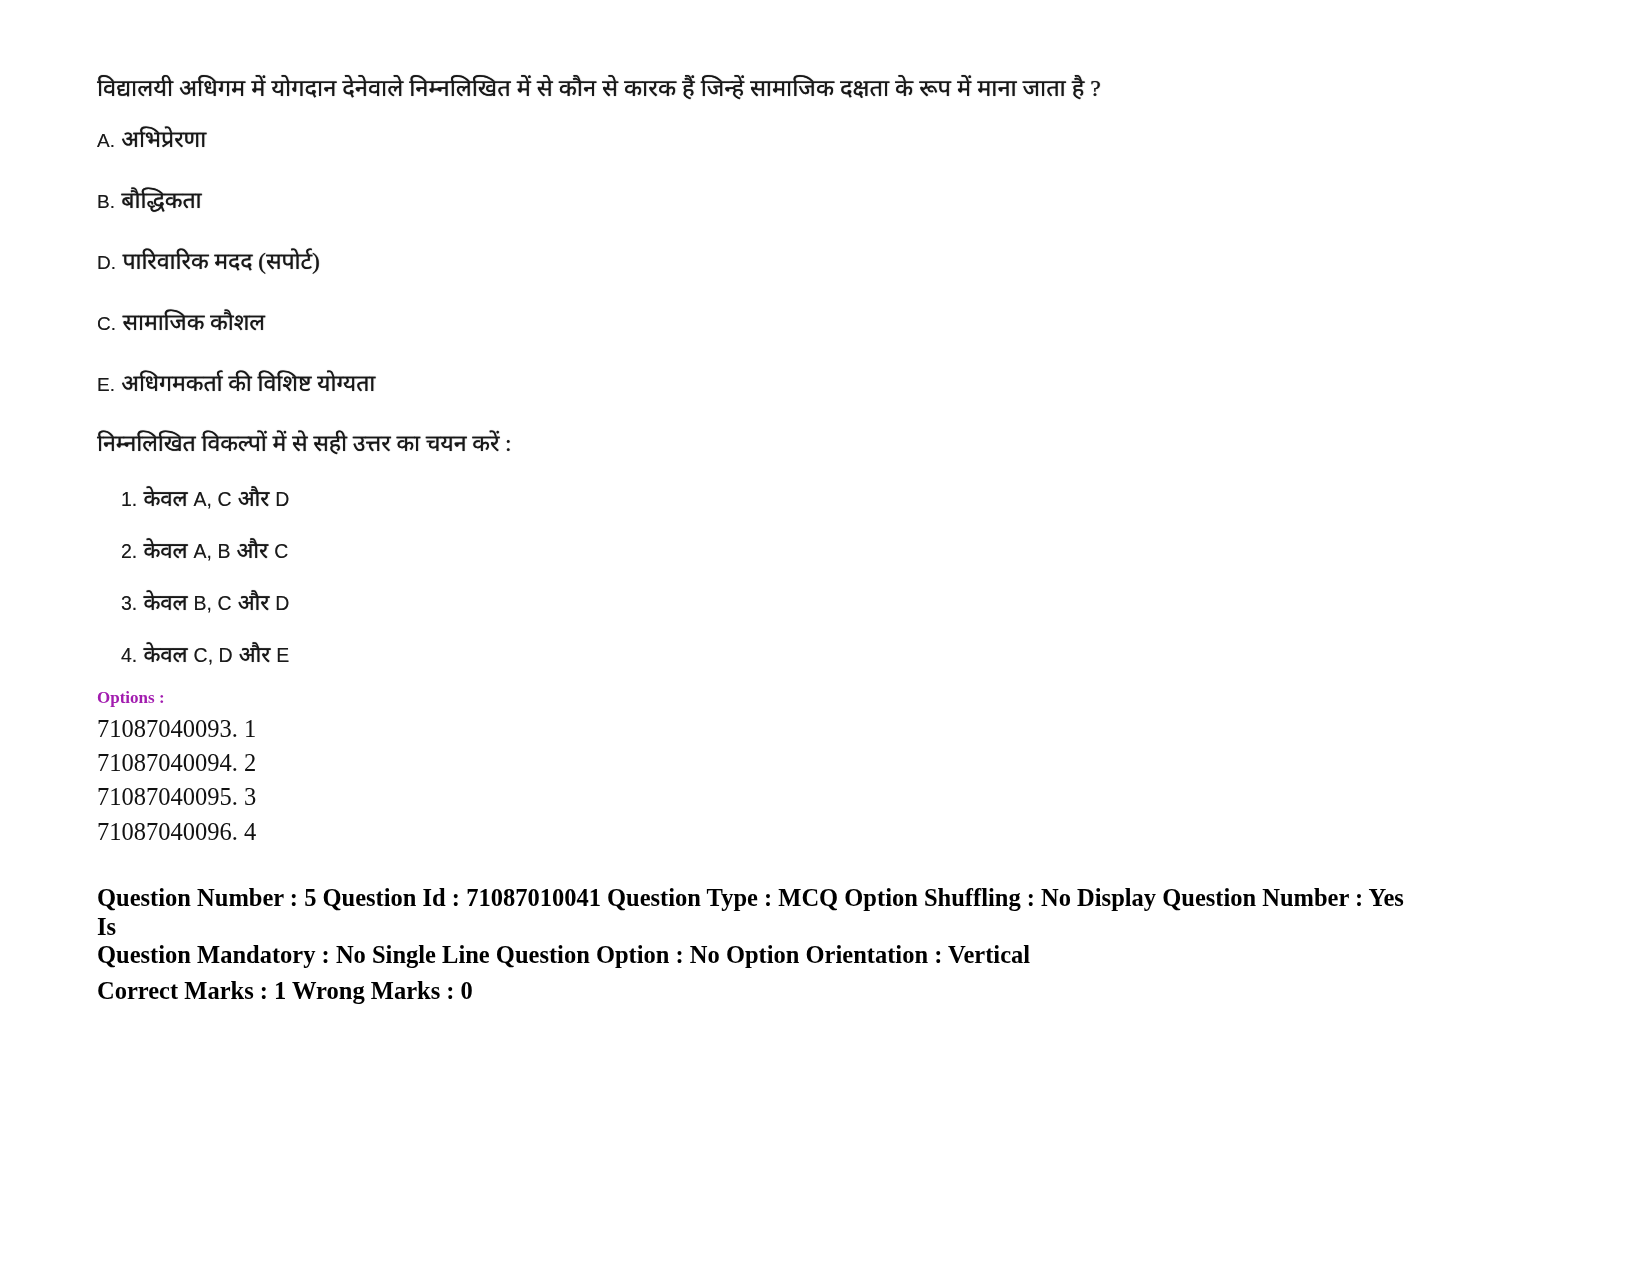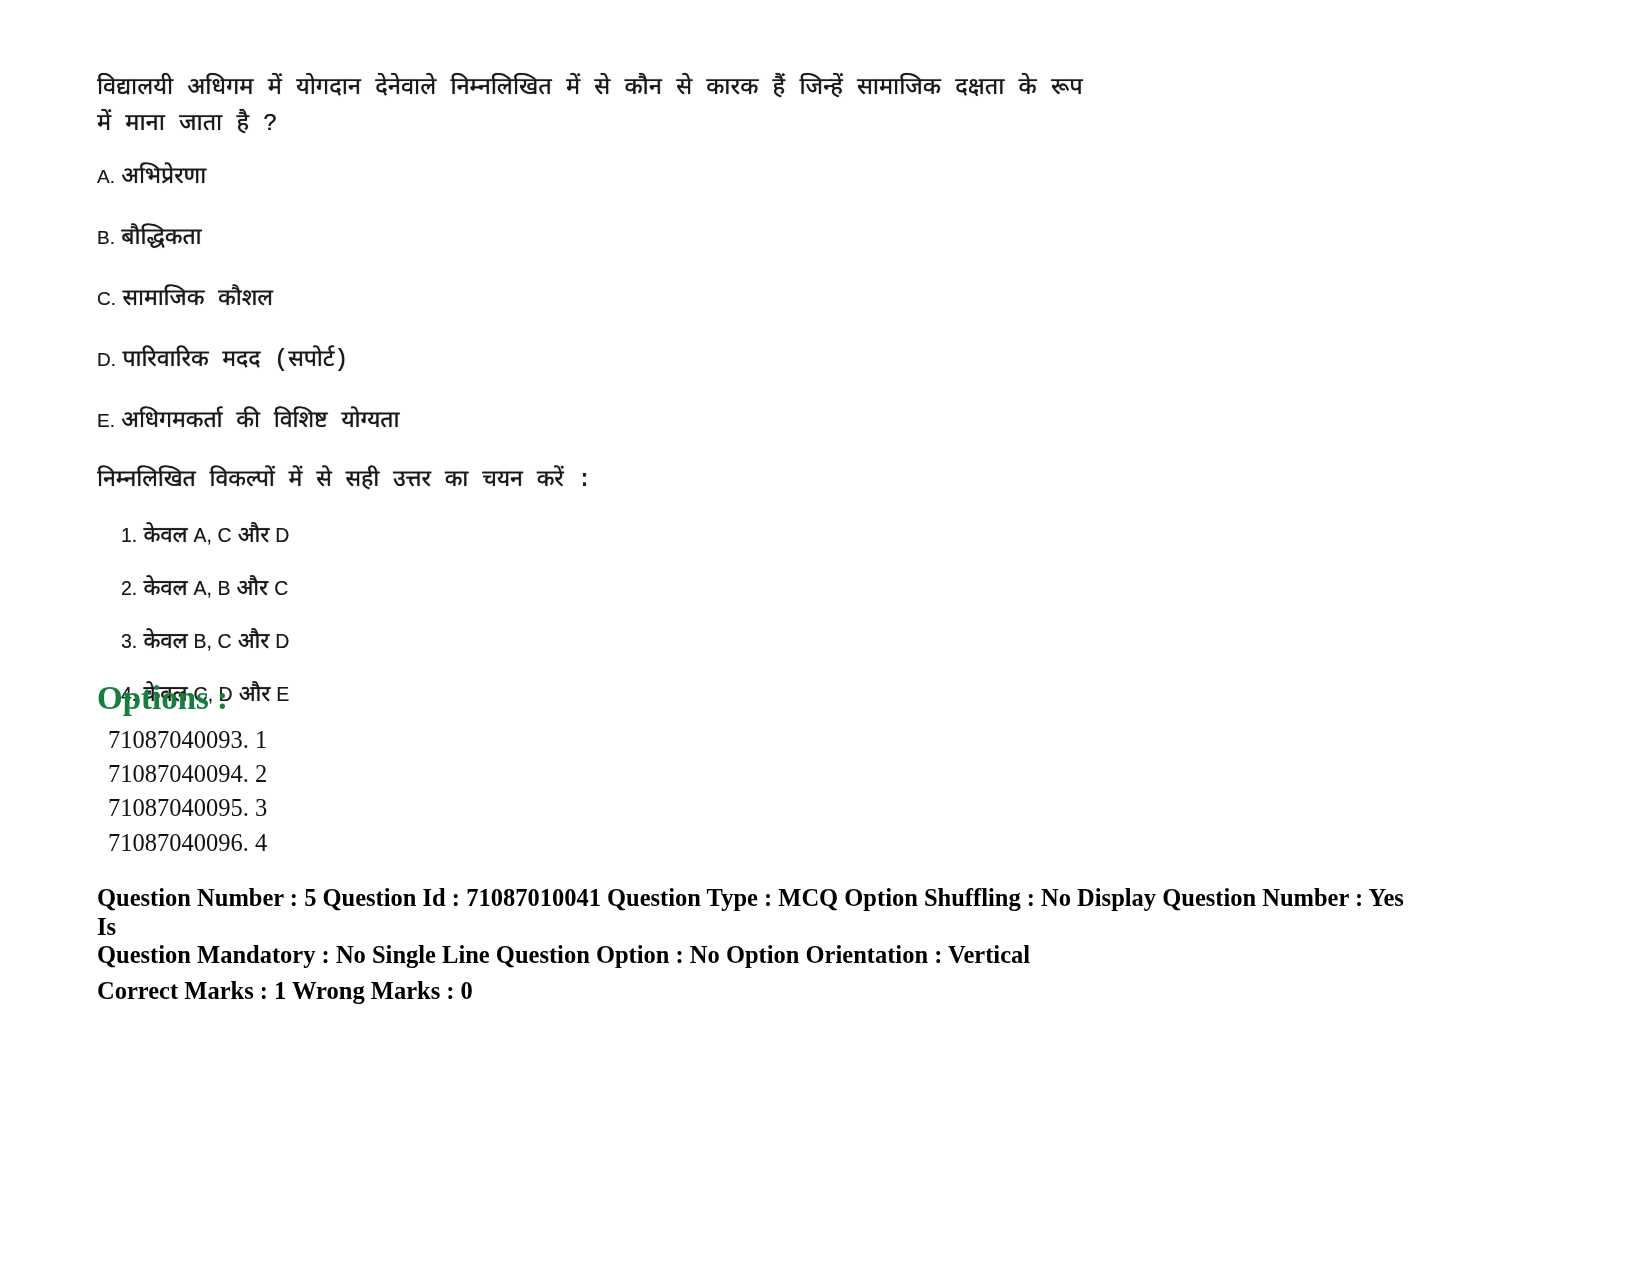--- a/index.html
+++ b/index.html
@@ -34,7 +34,7 @@
 
   .scan .hi {
     
-    font-family: Liberation Mono, monospace;
+    font-family: Liberation Serif, serif;
     color: #222222;
     text-shadow: 0 0 0.7px rgba(0,0,0,0.55), 0.4px 0.3px 0.9px rgba(40,40,40,0.35);
     filter: contrast(1.12) saturate(0);

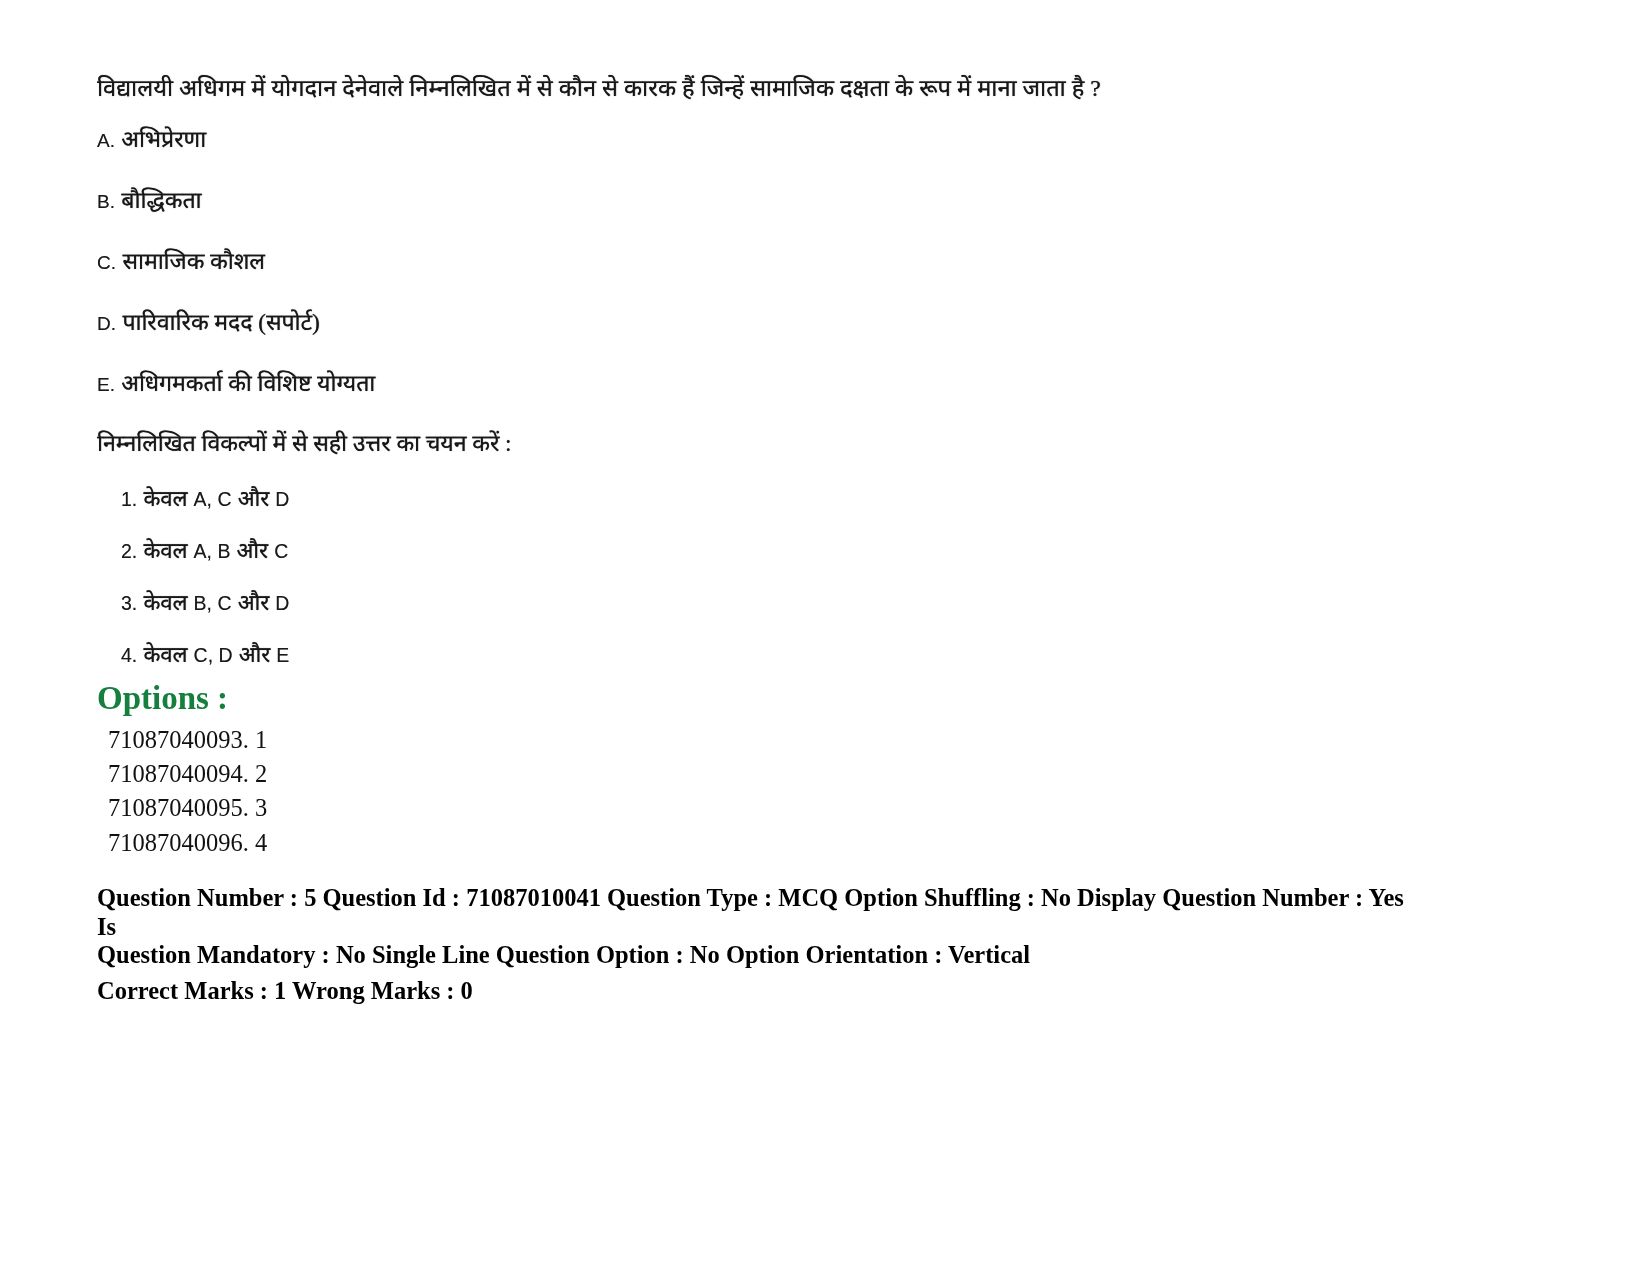--- a/index.html
+++ b/index.html
@@ -144,13 +144,13 @@
     </p>
 
     <p class="opt-line">
+      <span class="lbl">D.</span>
+      <span class="hi">पारिवारिक मदद (सपोर्ट)</span>
+    </p>
+
+    <p class="opt-line">
       <span class="lbl">C.</span>
       <span class="hi">सामाजिक कौशल</span>
-    </p>
-
-    <p class="opt-line">
-      <span class="lbl">D.</span>
-      <span class="hi">पारिवारिक मदद (सपोर्ट)</span>
     </p>
 
     <p class="opt-line">

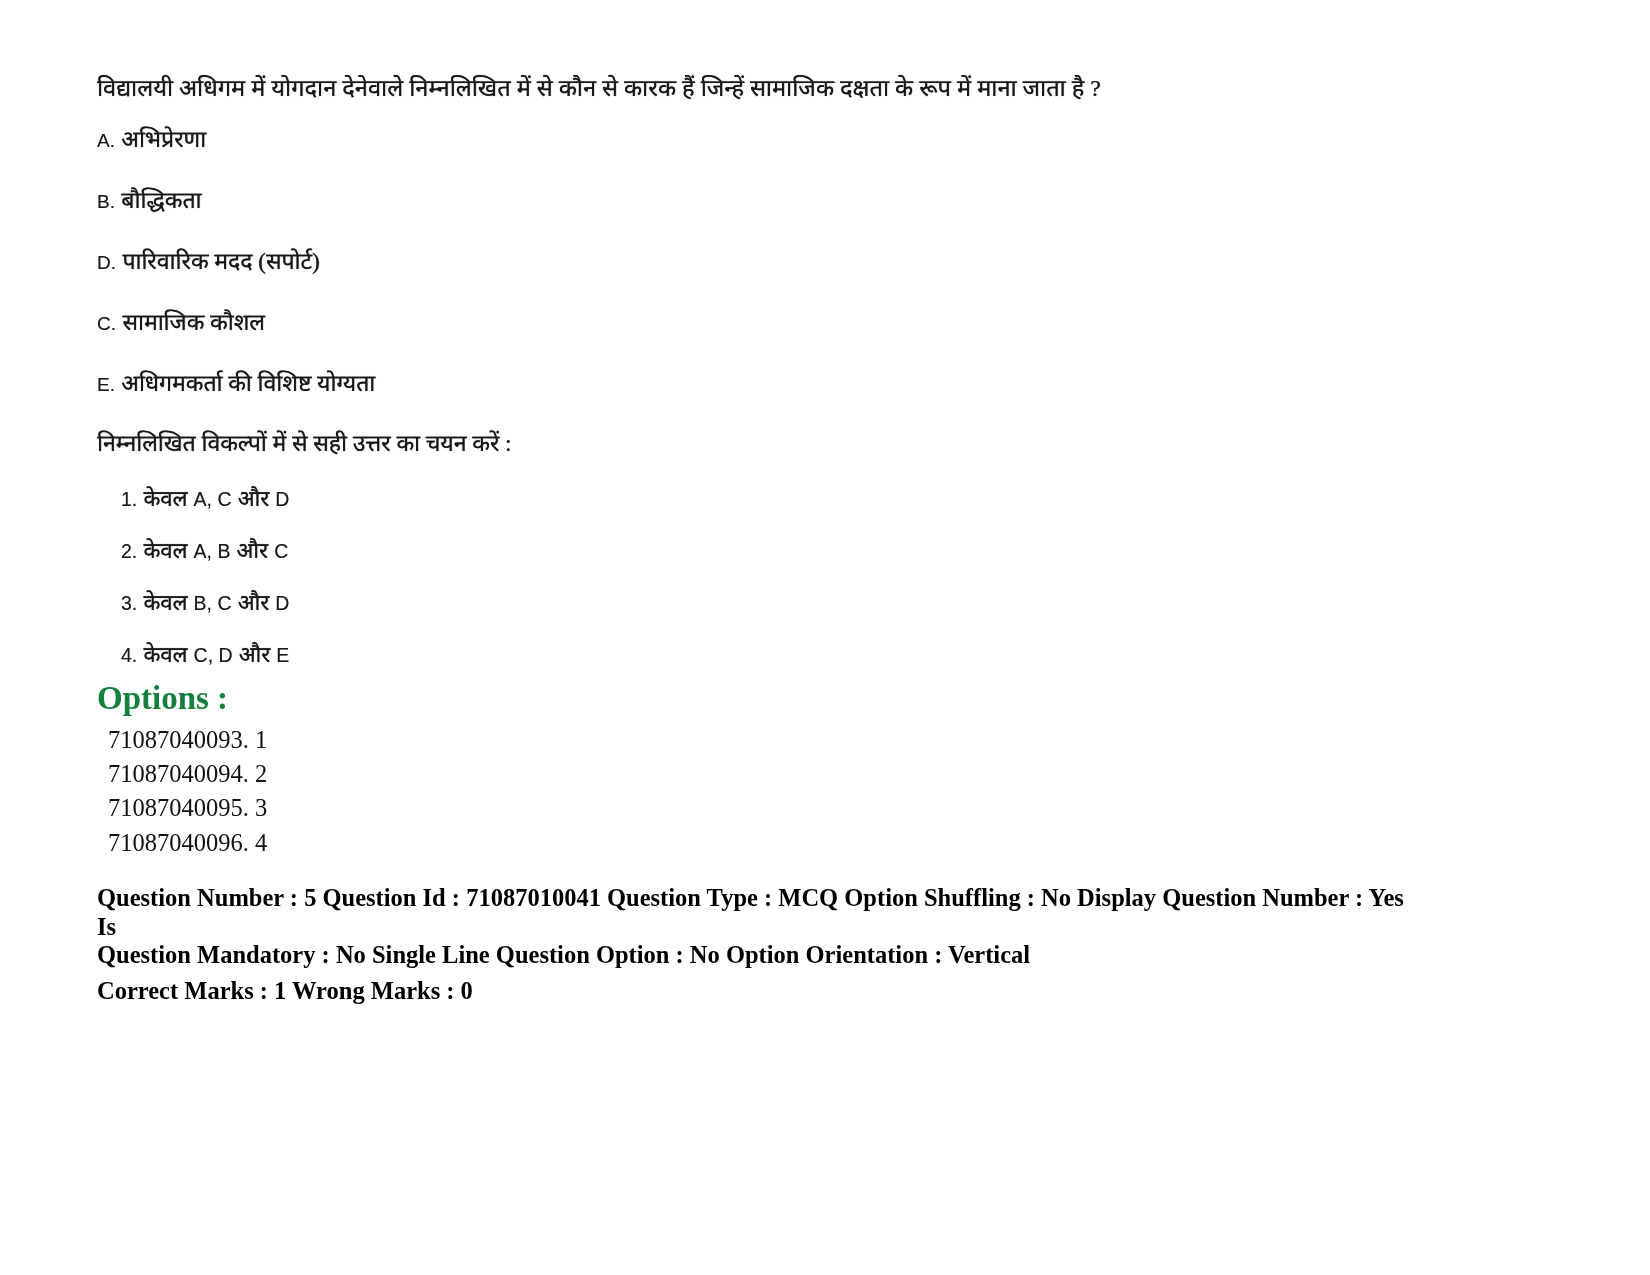--- a/index.html
+++ b/index.html
@@ -91,9 +91,9 @@
     top: 681px;
     font-family: "Liberation Serif", serif;
     font-weight: bold;
-    font-size: 33px;
+    font-size: 17px;
     line-height: 34px;
-    color: #15803d;
+    color: #a21caf;
   }
 
   .option-ids {

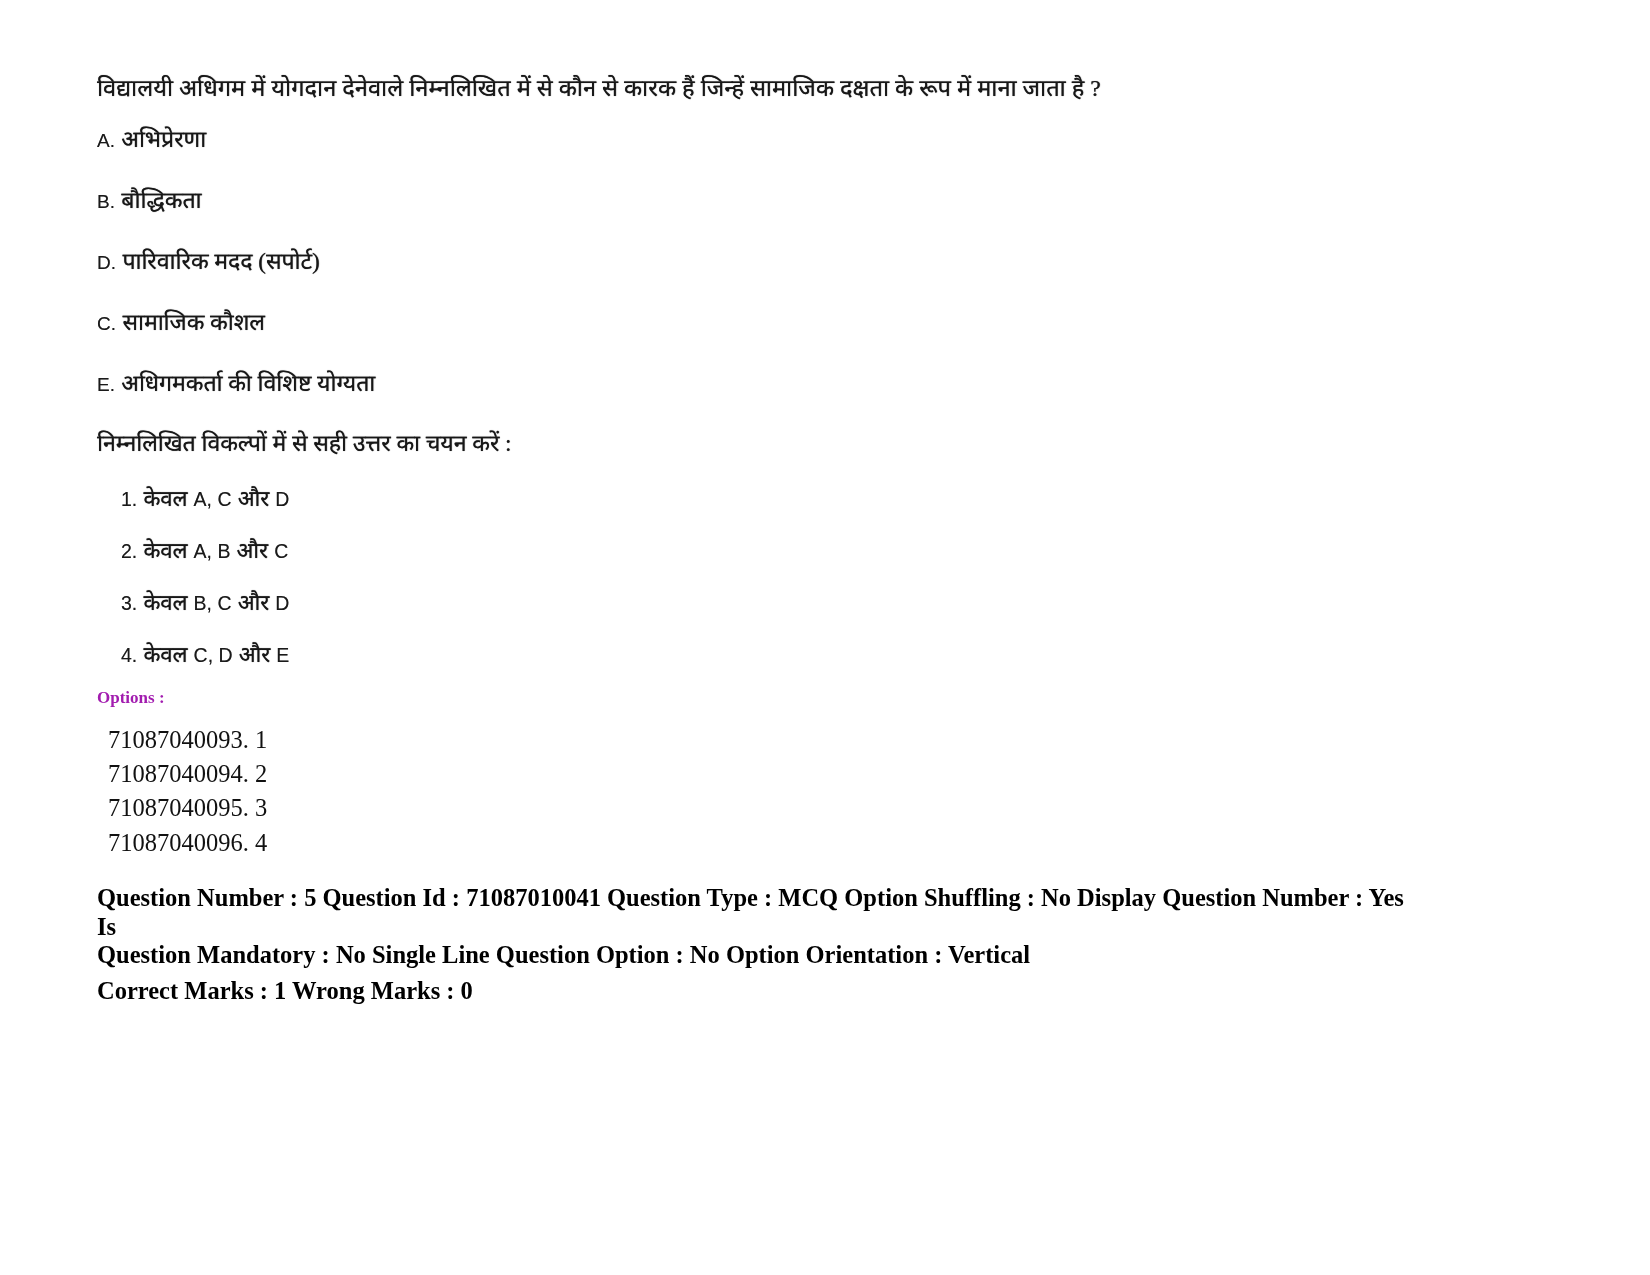--- a/index.html
+++ b/index.html
@@ -104,7 +104,7 @@
     font-size: 24.5px;
     line-height: 34.2px;
     color: #111111;
-    margin: 11px;
+    margin: 0;
     padding: 0;
     list-style: none;
   }

